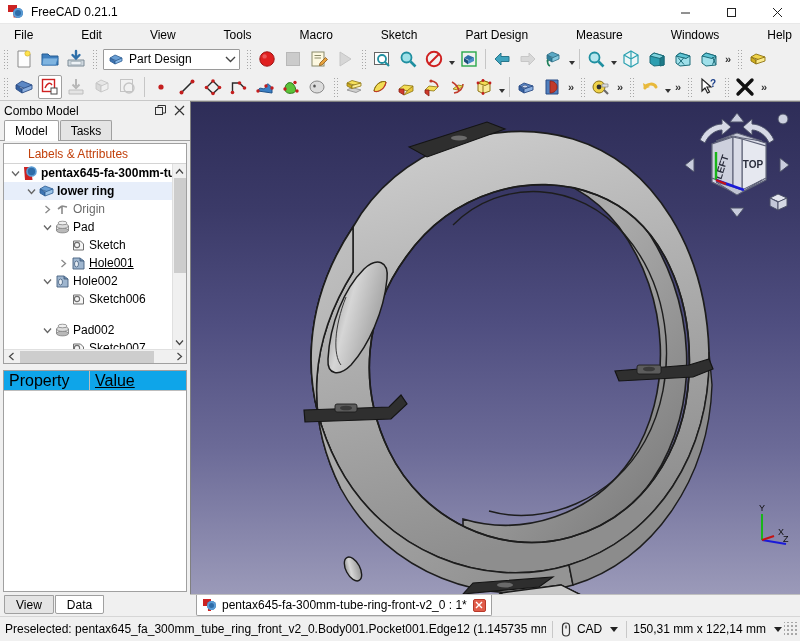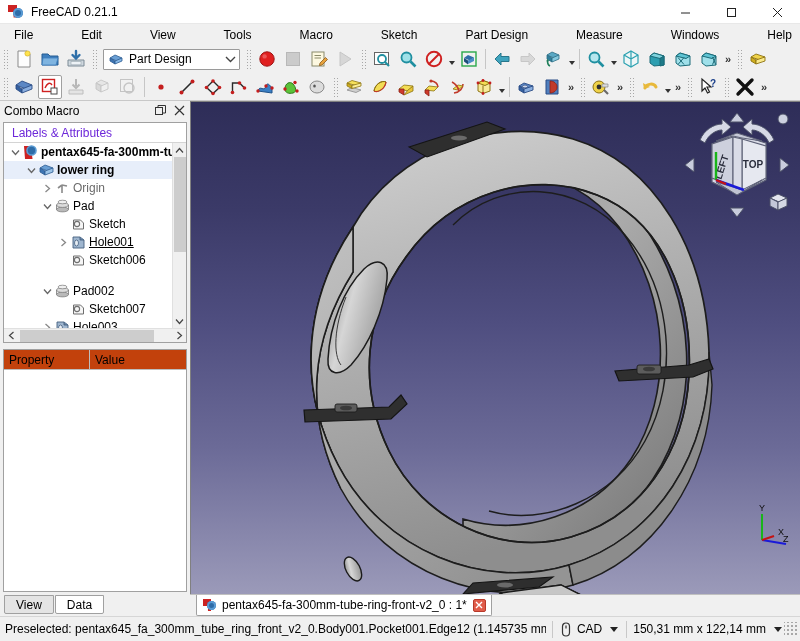--- a/index.html
+++ b/index.html
@@ -690,7 +690,7 @@
 
     <div class="combo">
       <div class="combo-header">
-        <div class="ch-title">Combo Macro</div>
+        <div class="ch-title">Combo Model</div>
         <div class="ch-btn">
           <svg width="11" height="11" viewBox="0 0 11 11">
             <rect x="0.5" y="2.5" width="7" height="7" fill="none" stroke="#333" stroke-width="1"></rect>

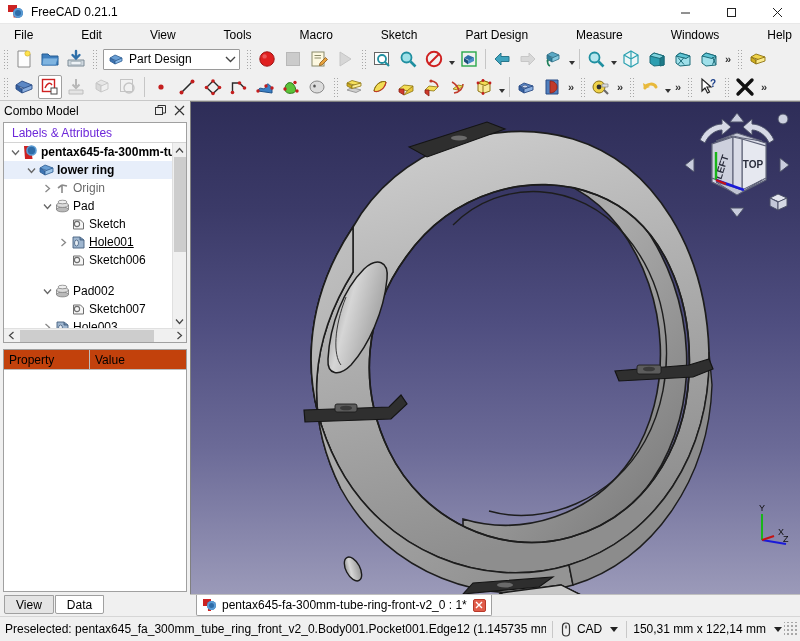--- a/index.html
+++ b/index.html
@@ -704,6 +704,10 @@
         </div>
       </div>
 
+      <div class="tabs">
+        <div class="tab sel">Model</div>
+        <div class="tab">Tasks</div>
+      </div>
 
       <div class="tree-box">
         <div class="tree-head">Labels &amp; Attributes</div>

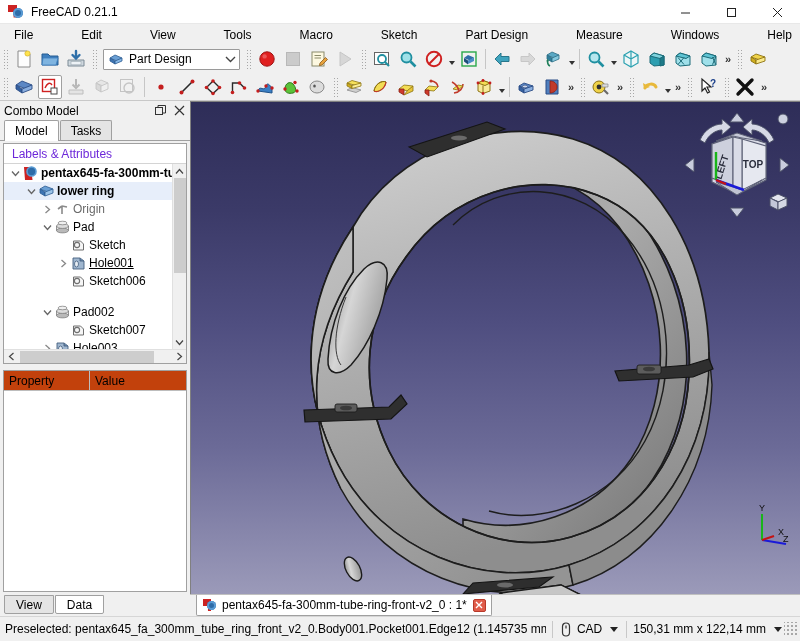--- a/index.html
+++ b/index.html
@@ -149,7 +149,7 @@
   }
   .tree-head {
     height:20px; flex:0 0 20px; display:flex; align-items:center;
-    padding-left:8px; font-size:12px; color:#6d28d9;
+    padding-left:24px; font-size:12px; color:#c2410c;
     border-bottom:1px solid #d4d4d4; background:#fff;
   }
   .tree-scroll { flex:1 1 auto; position:relative; overflow:hidden; }

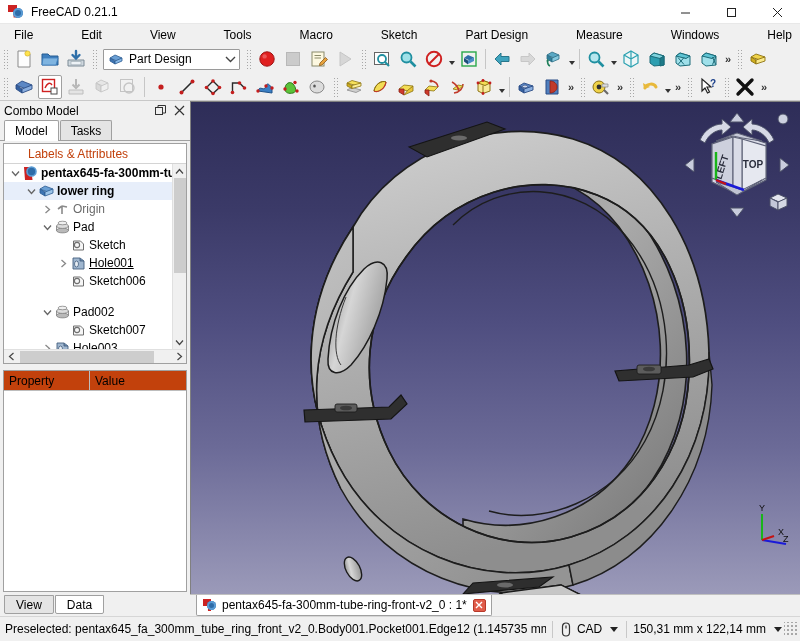--- a/index.html
+++ b/index.html
@@ -795,6 +795,21 @@
                   </svg>
                 </div>
                 <div class="tlabel">Hole001</div>
+              </div>
+              <div class="trow" style="padding-left: 36px;">
+                <div class="exp">
+                  <svg width="9" height="7" viewBox="0 0 9 7">
+                    <path d="M1 1.5L4.5 5.5 8 1.5" fill="none" stroke="#666" stroke-width="1.3"></path>
+                  </svg>
+                </div>
+                <div class="ticon">
+                  <svg width="15" height="14" viewBox="0 0 15 14">
+                    <path d="M2 2h7l4 3v8H2z" fill="#9fb6cf" stroke="#46607f" stroke-width=".9"></path>
+                    <path d="M9 2v3h4" fill="#6b89aa" stroke="#46607f" stroke-width=".9"></path>
+                    <ellipse cx="5.5" cy="8" rx="2" ry="3" fill="#e8eef4" stroke="#46607f" stroke-width=".8"></ellipse>
+                  </svg>
+                </div>
+                <div class="tlabel">Hole002</div>
               </div>
               <div class="trow" style="padding-left: 52px;">
                 <div class="exp none"></div>

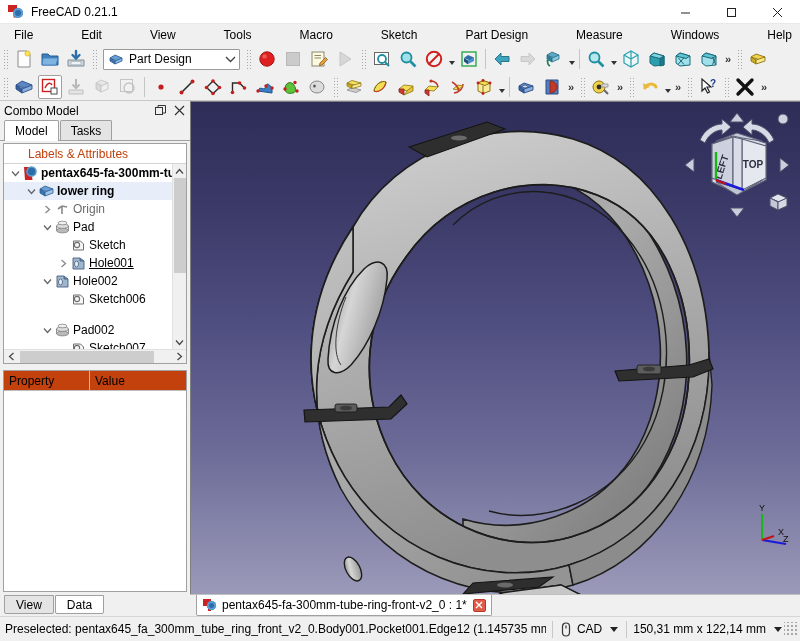--- a/index.html
+++ b/index.html
@@ -196,8 +196,8 @@
   }
   .prop-head { height:20px; flex:0 0 20px; display:flex; border-bottom:1px solid #bdbdbd; }
   .prop-head .pcol {
-    font-size:12px; color:#000; display:flex; align-items:center; padding-left:5px;
-    background:#c2410c;
+    font-size:16px; color:#000; display:flex; align-items:center; padding-left:5px;
+    background:#0ea5e9;
   }
   .prop-head .pcol.c1 { width:86px; flex:0 0 86px; border-right:1px solid #bdbdbd; }
   .prop-head .pcol.c2 { flex:1; }

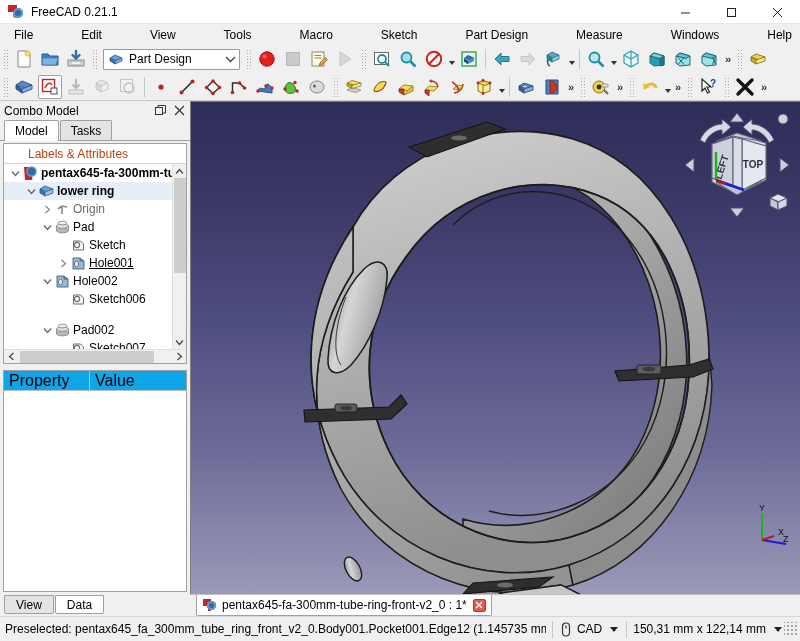--- a/index.html
+++ b/index.html
@@ -200,7 +200,7 @@
     background:#0ea5e9;
   }
   .prop-head .pcol.c1 { width:86px; flex:0 0 86px; border-right:1px solid #bdbdbd; }
-  .prop-head .pcol.c2 { flex:1; }
+  .prop-head .pcol.c2 { flex:1;text-decoration:underline; }
   .prop-body { flex:1; background:#fff; }
 
   .bottom-tabs {

